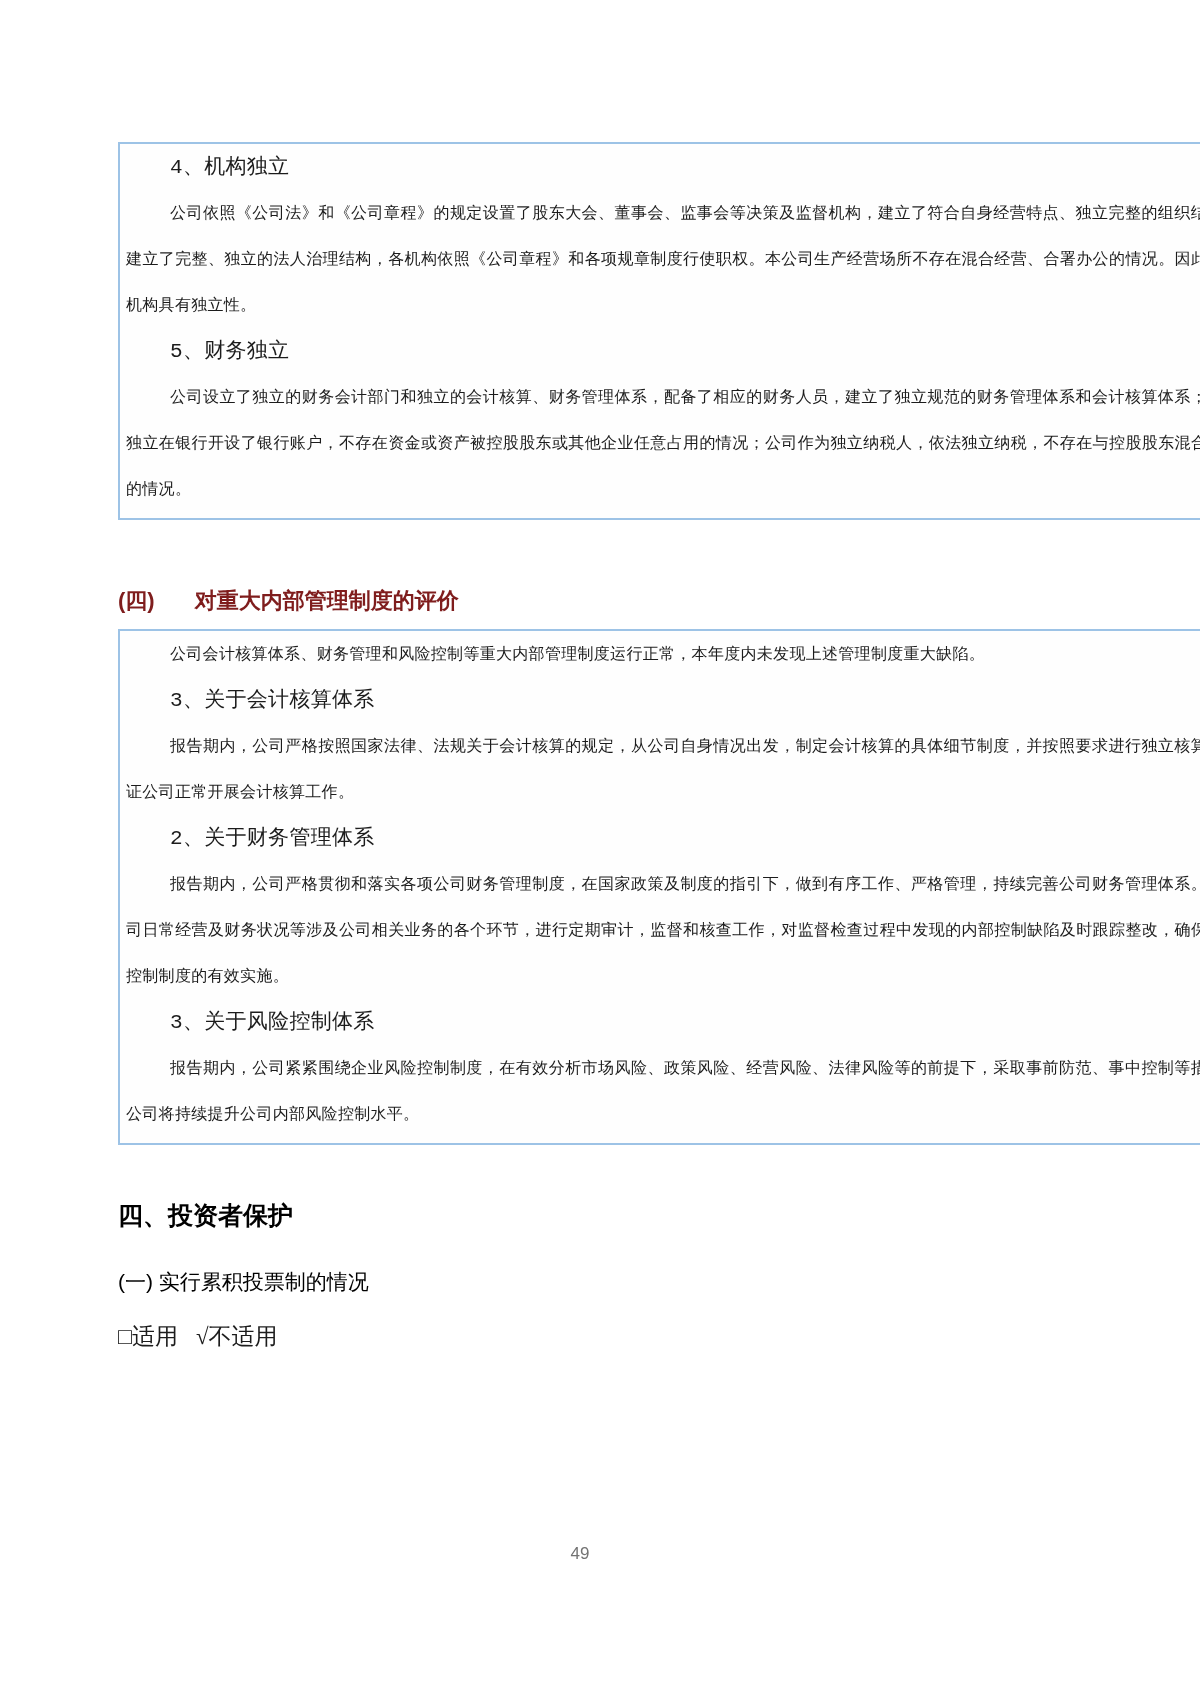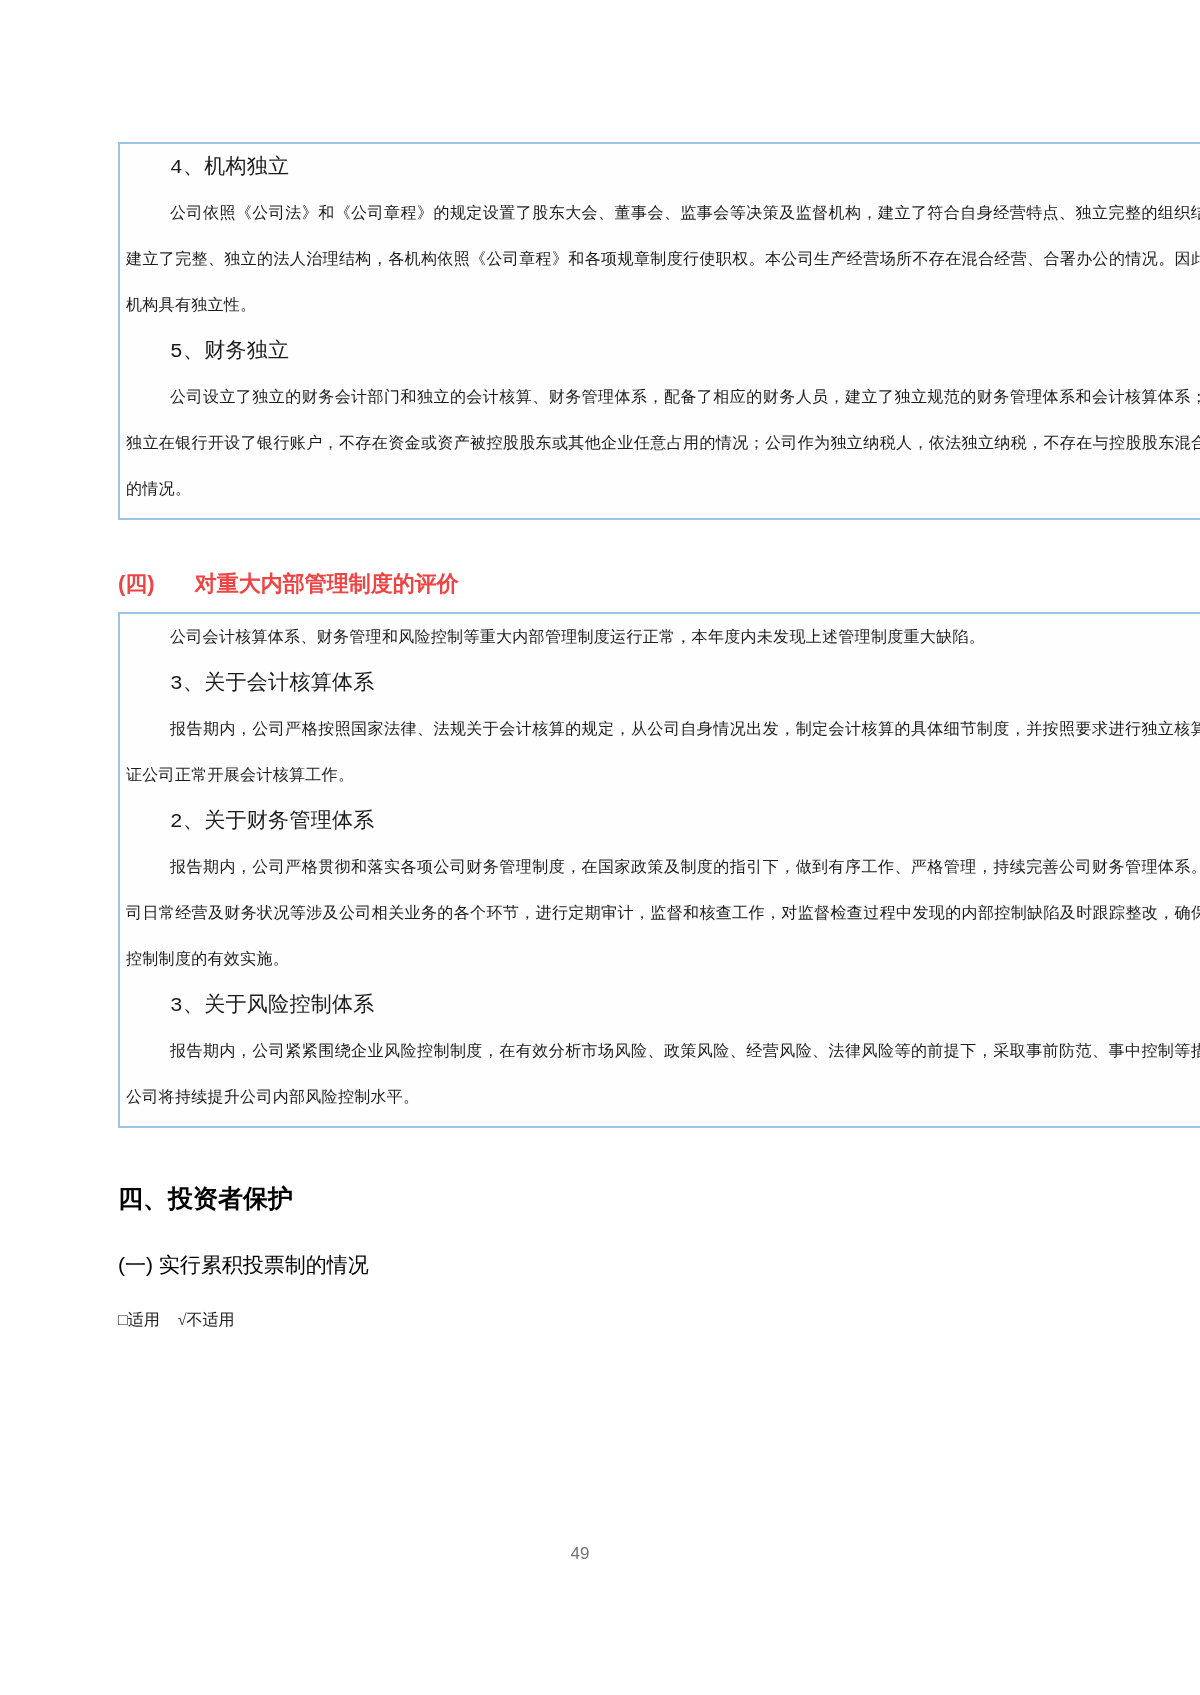--- a/index.html
+++ b/index.html
@@ -47,10 +47,10 @@
     line-height: 46px;
   }
   .section-heading {
-    margin: 48px 0 0 118px;
+    margin: 65px 0 0 118px;
     font-size: 22px;
     font-weight: bold;
-    color: #ef4444;
+    color: #7f1d1d;
     line-height: 32px;
     font-family: "Liberation Sans", "DejaVu Sans", sans-serif;
   }

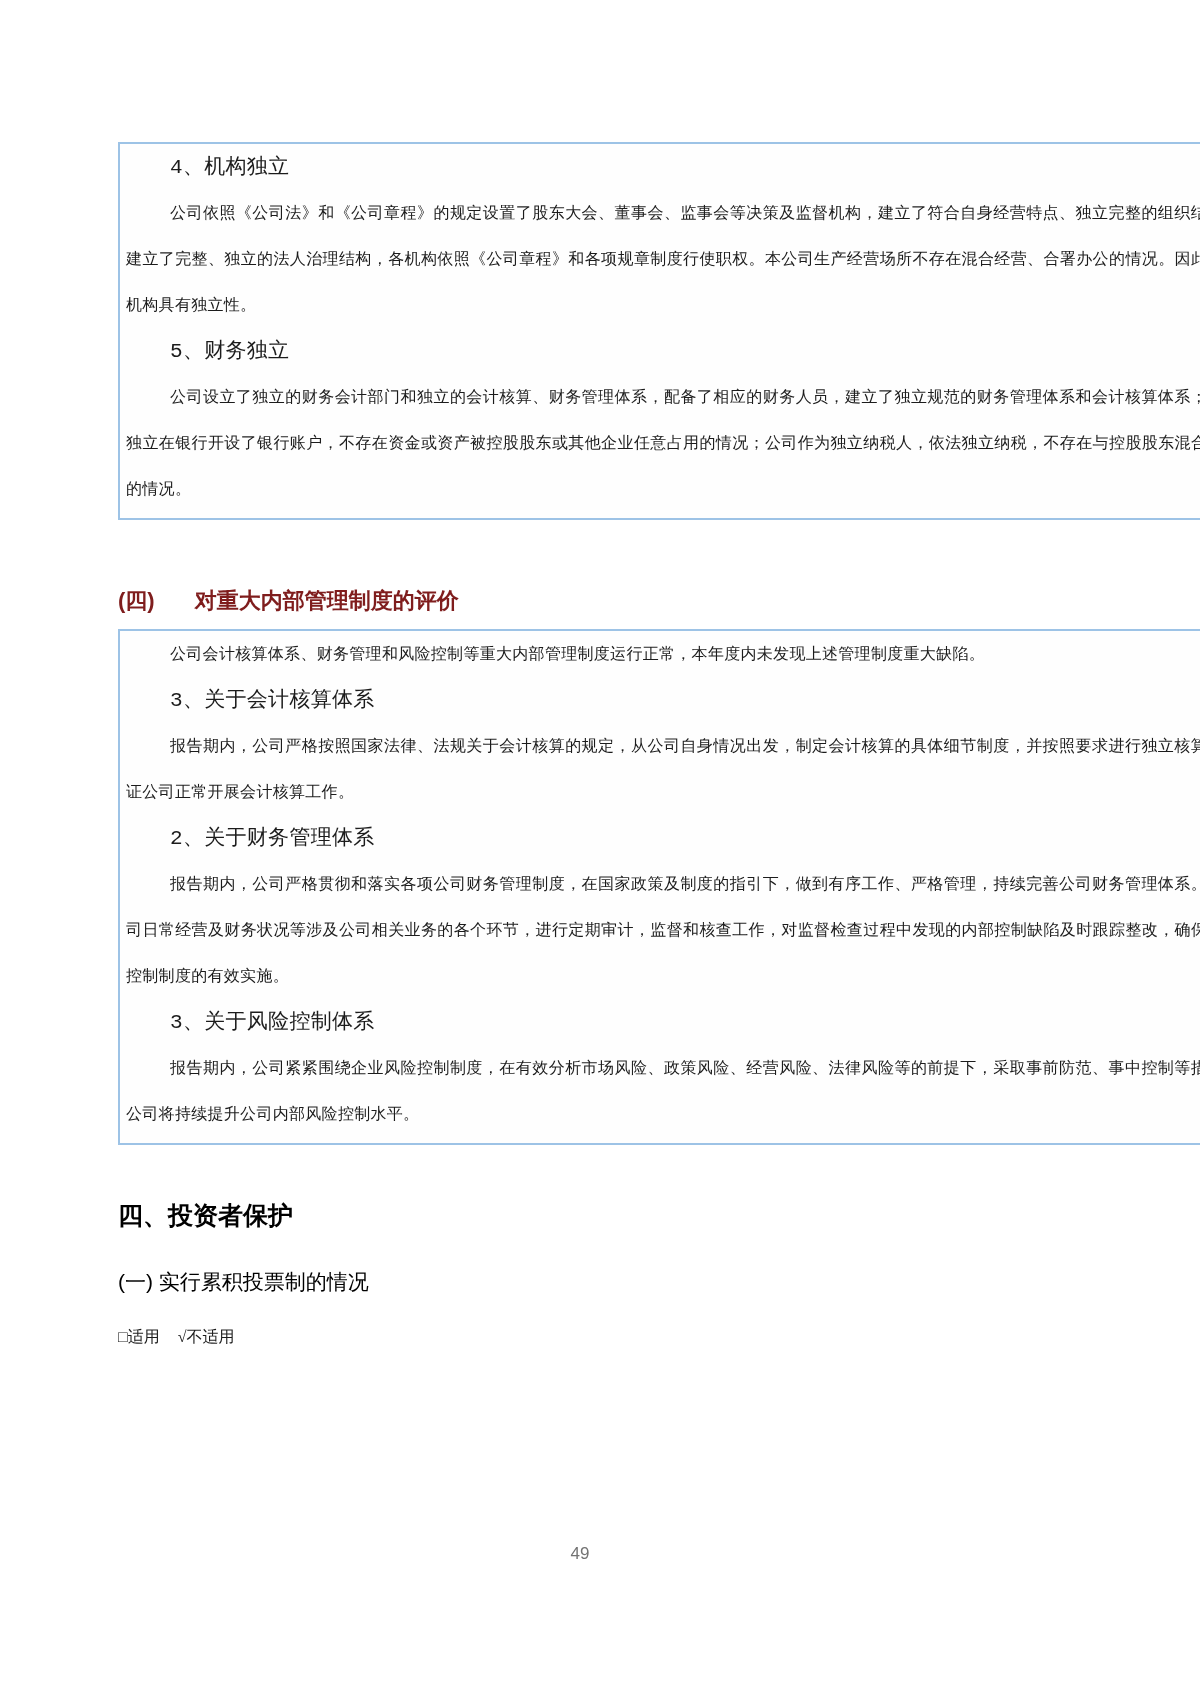--- a/index.html
+++ b/index.html
@@ -80,7 +80,7 @@
   }
   .applicability {
     margin: 24px 0 0 118px;
-    font-size: 16px;
+    font-size: 23px;
     line-height: 32px;
     color: #1c1c1c;
   }

